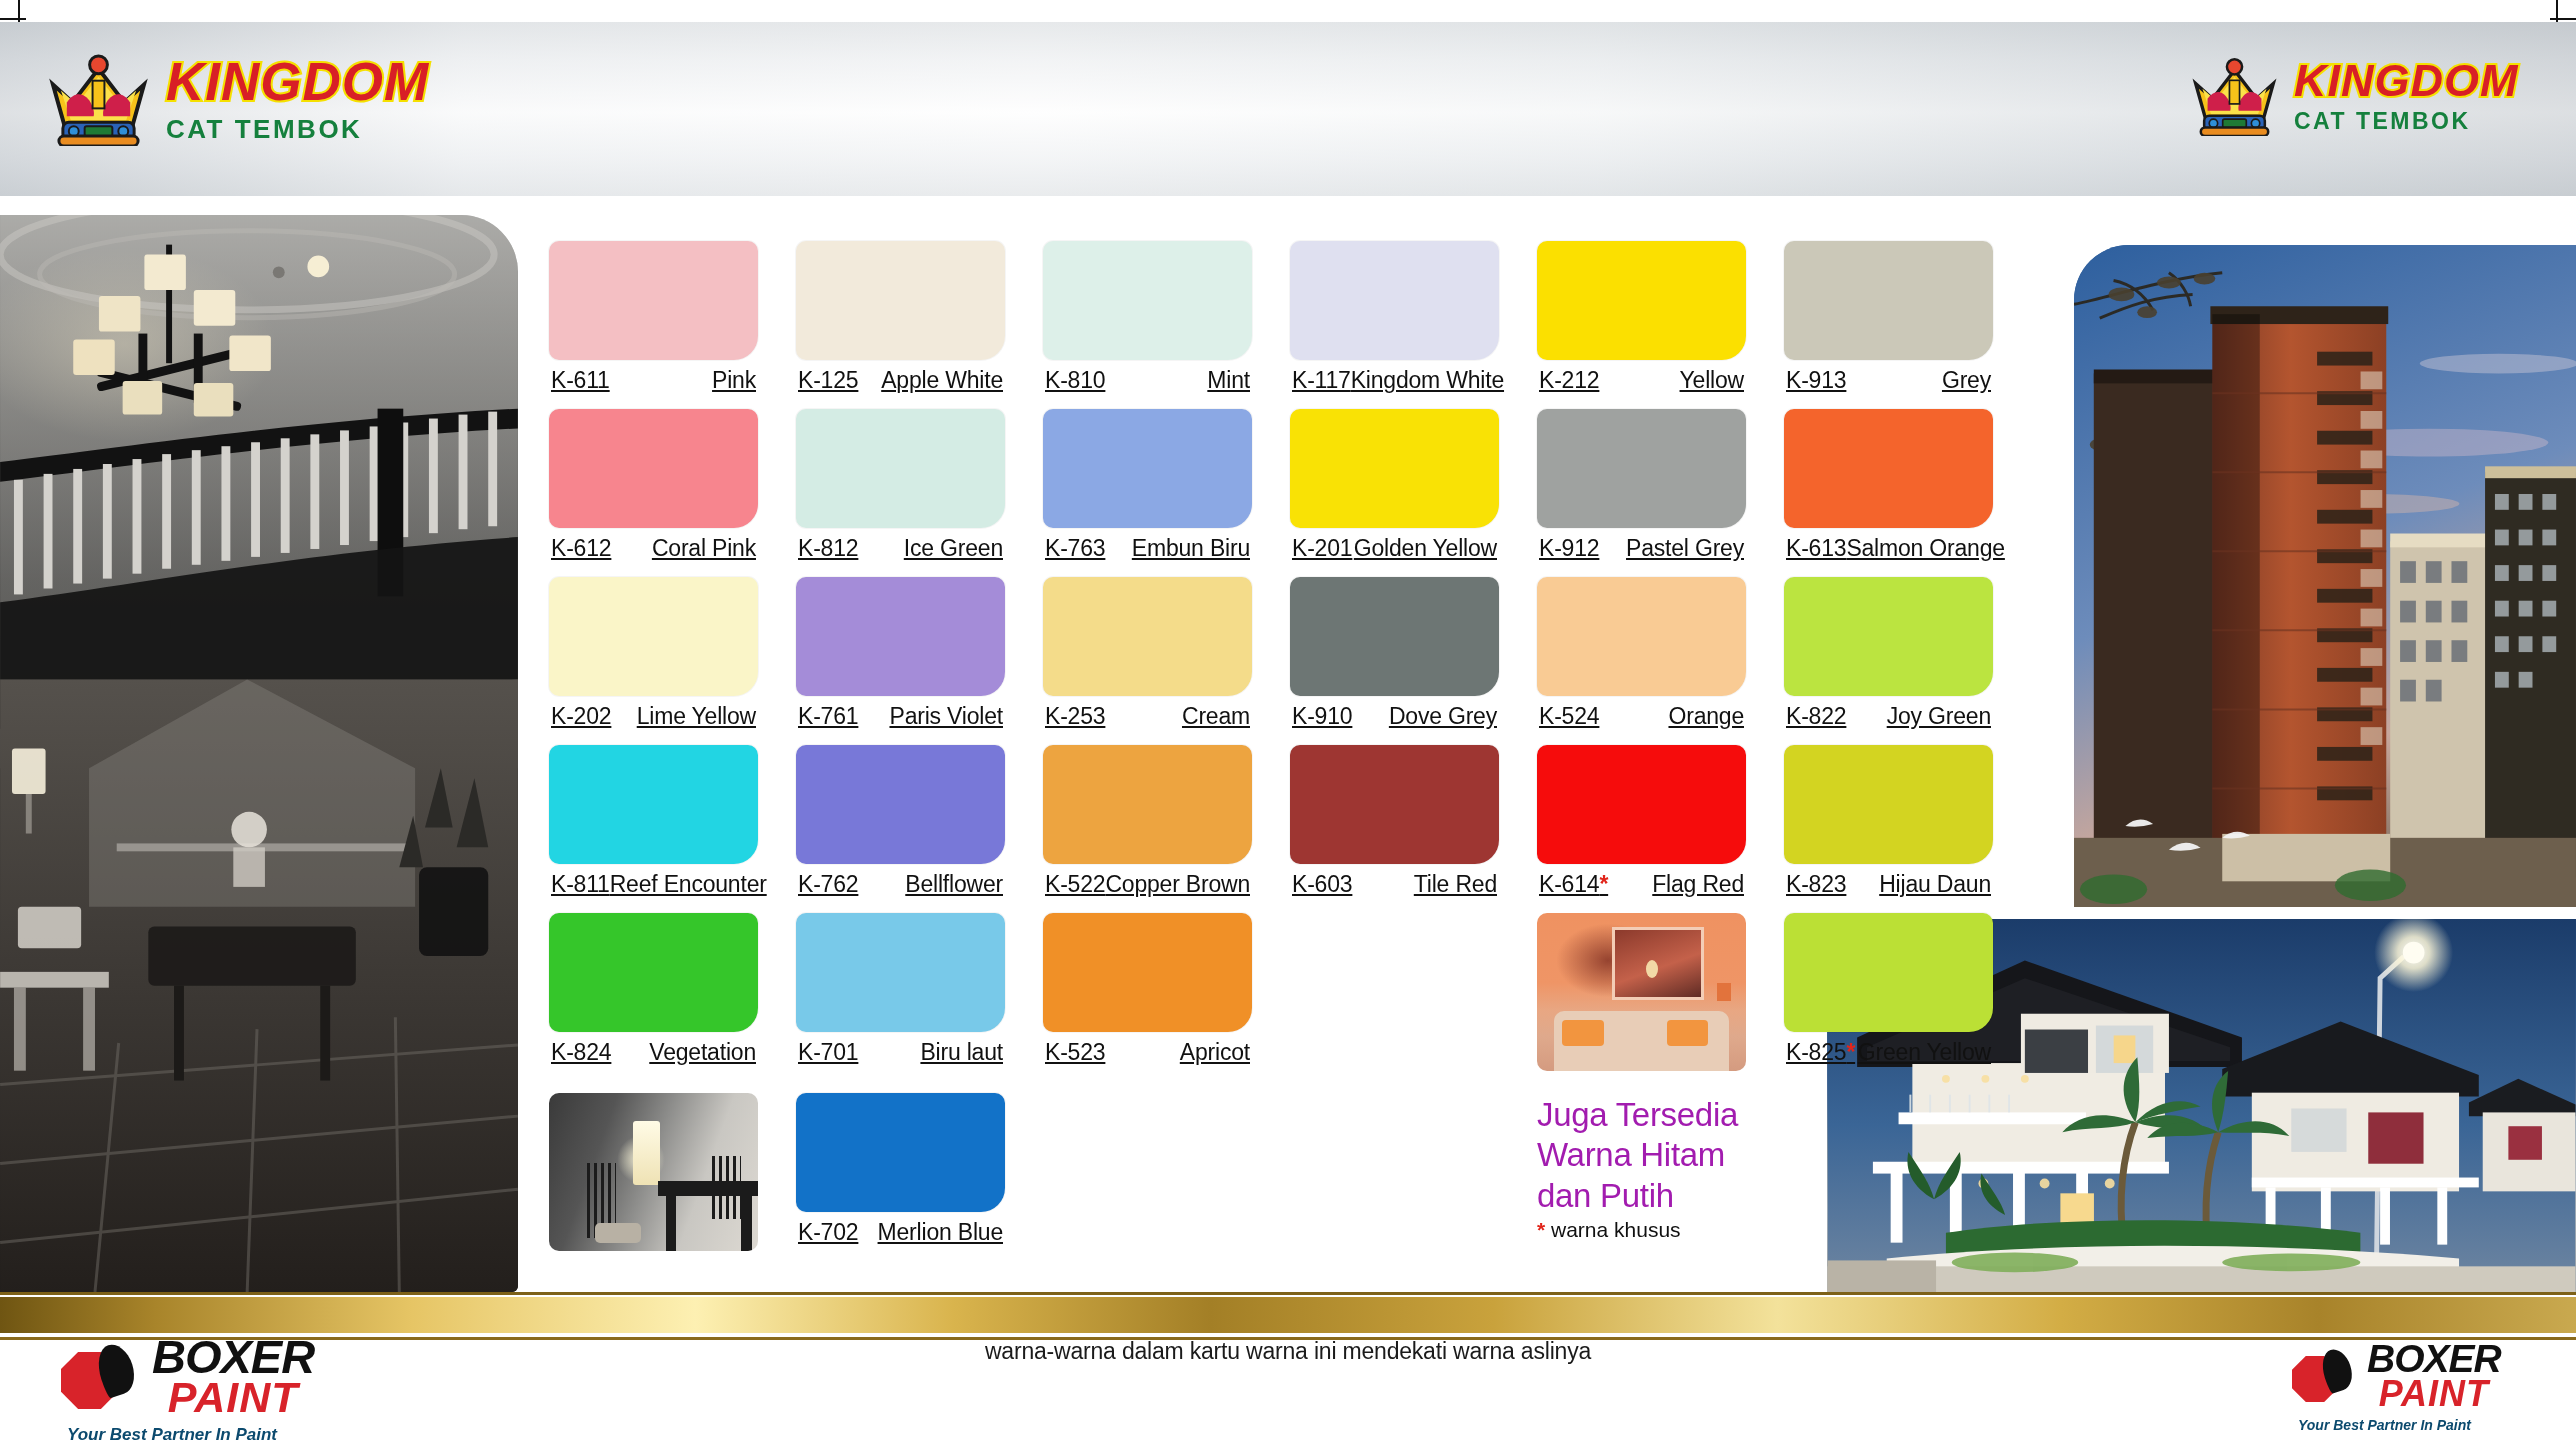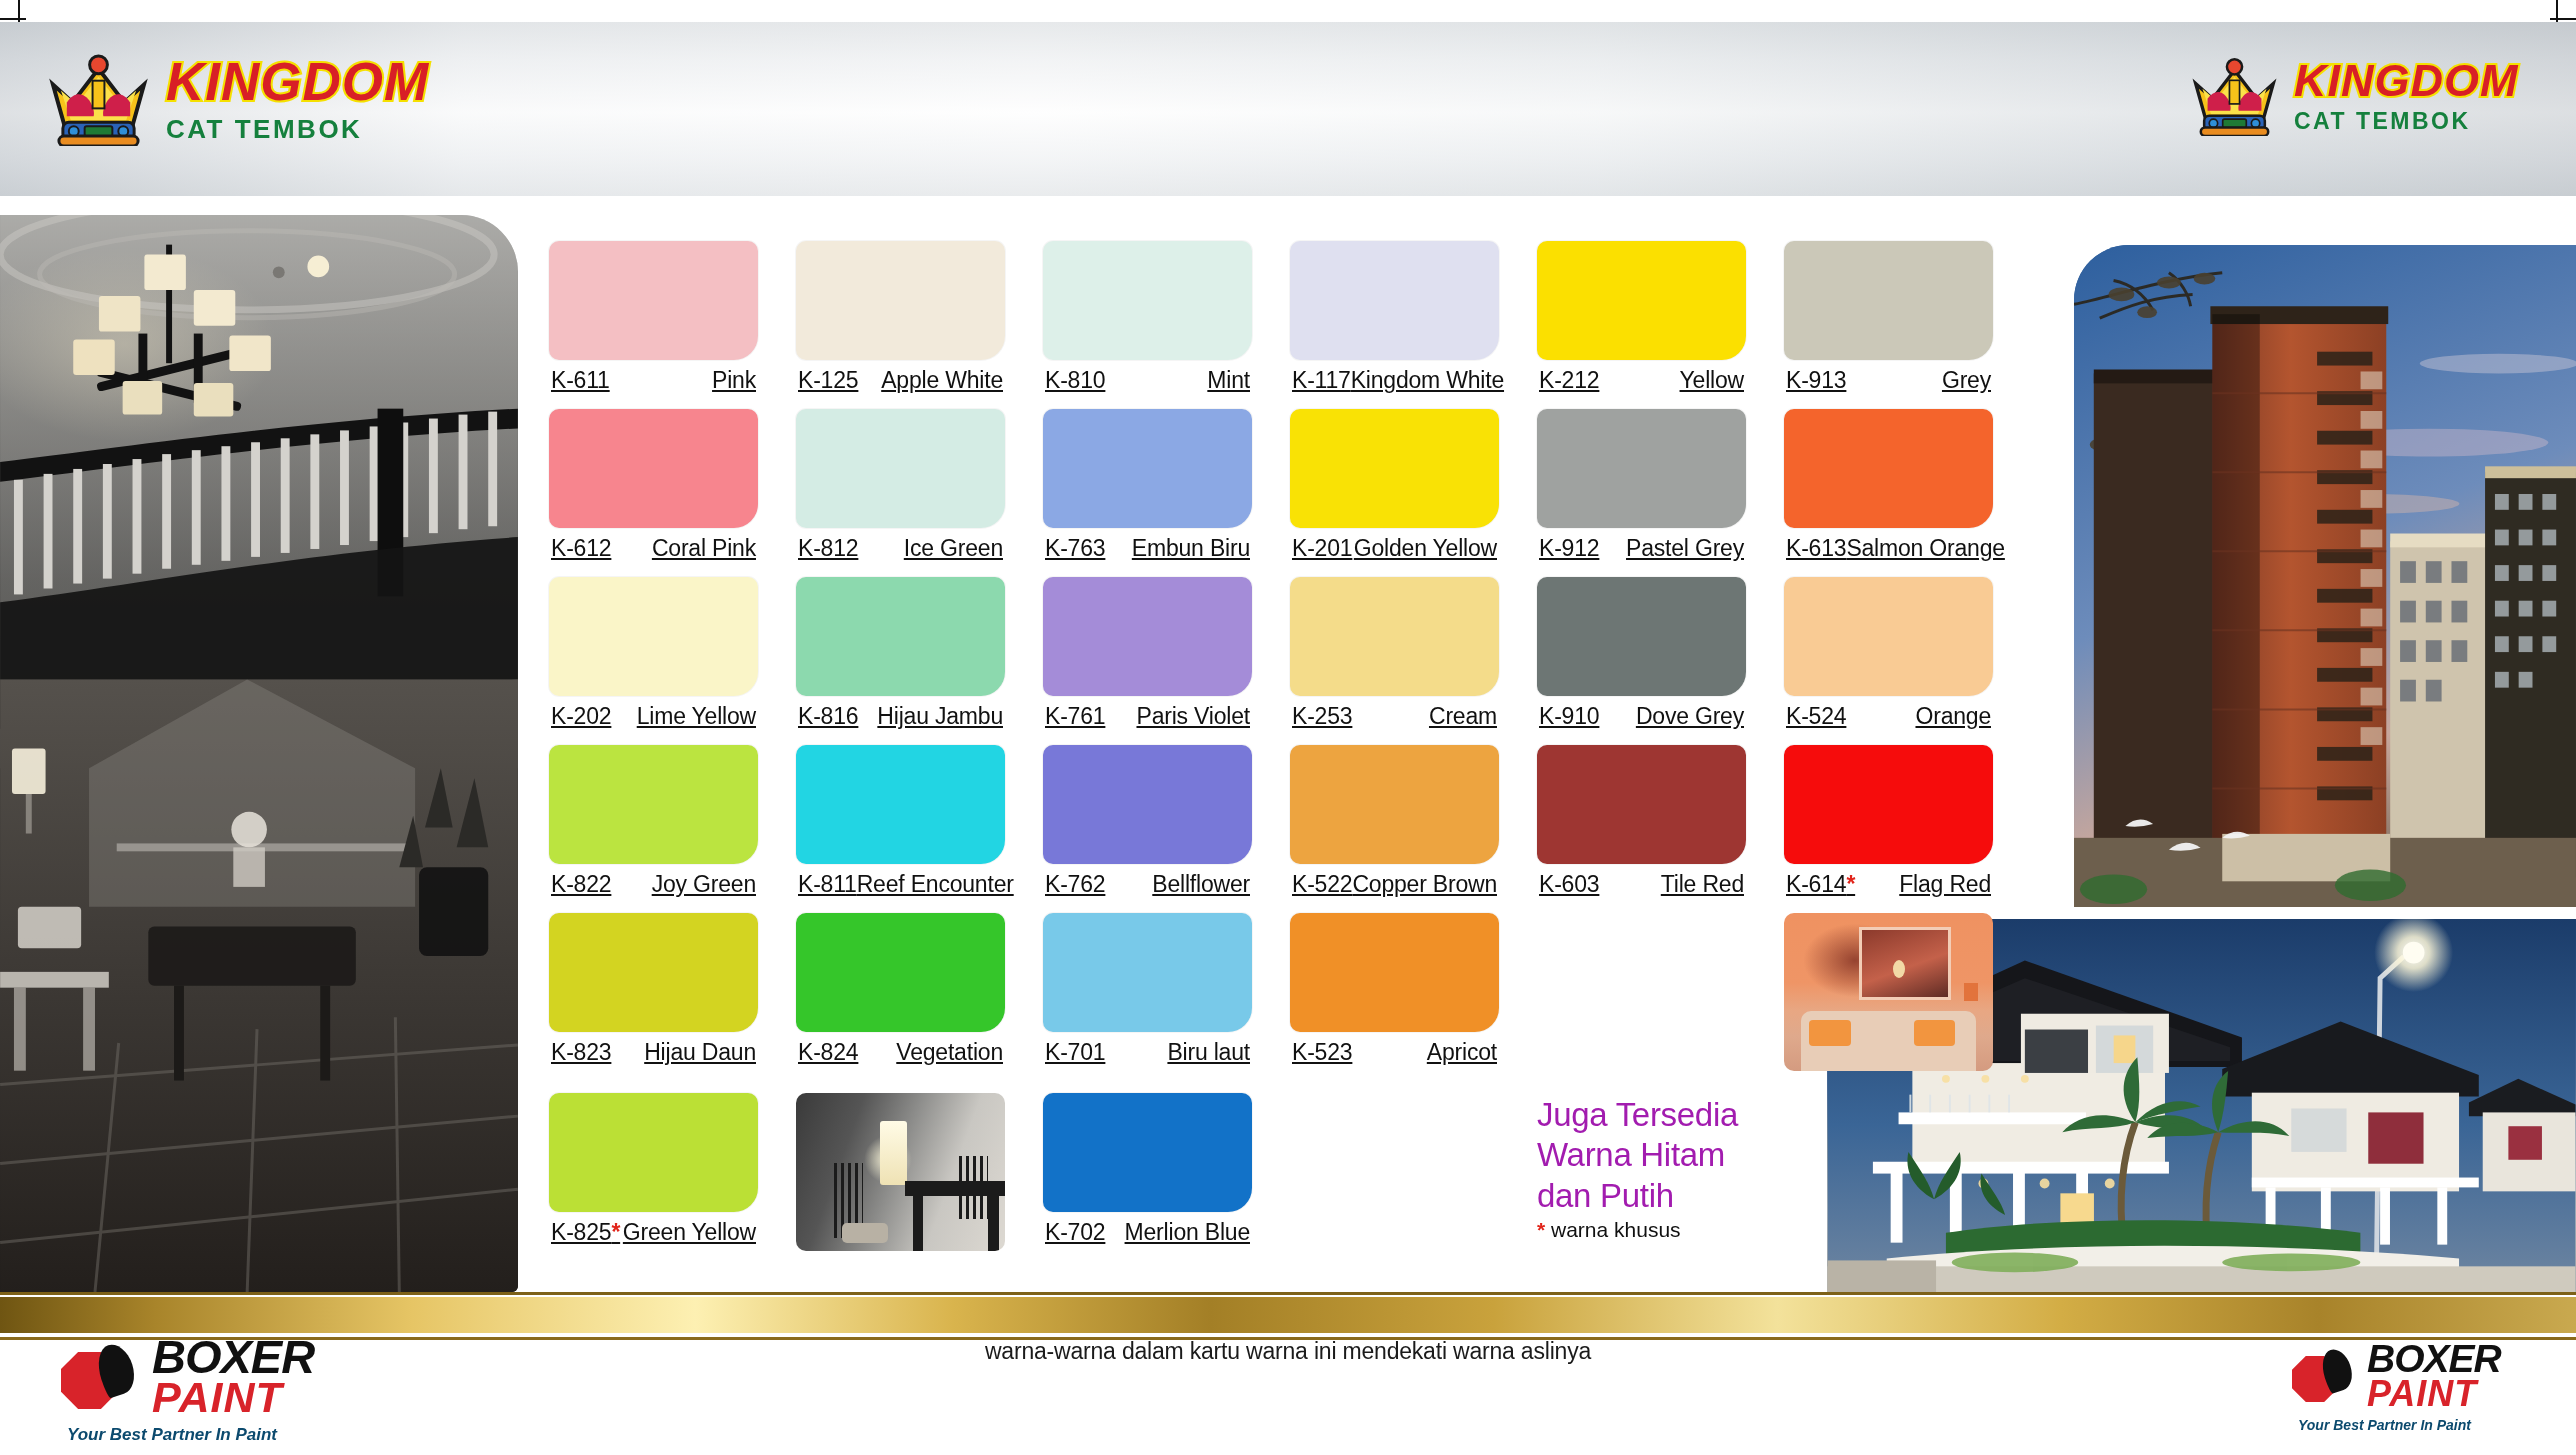--- a/index.html
+++ b/index.html
@@ -636,13 +636,6 @@
         </div>
     </div>
     <div class="cell">
-      <div class="swatch" style="background: rgb(140, 217, 174);"></div>
-      <div class="label">
-          <span class="code">K-816</span>
-          <span class="cname">Hijau Jambu</span>
-        </div>
-    </div>
-    <div class="cell">
       <div class="swatch" style="background: rgb(164, 140, 216);"></div>
       <div class="label">
           <span class="code">K-761</span>

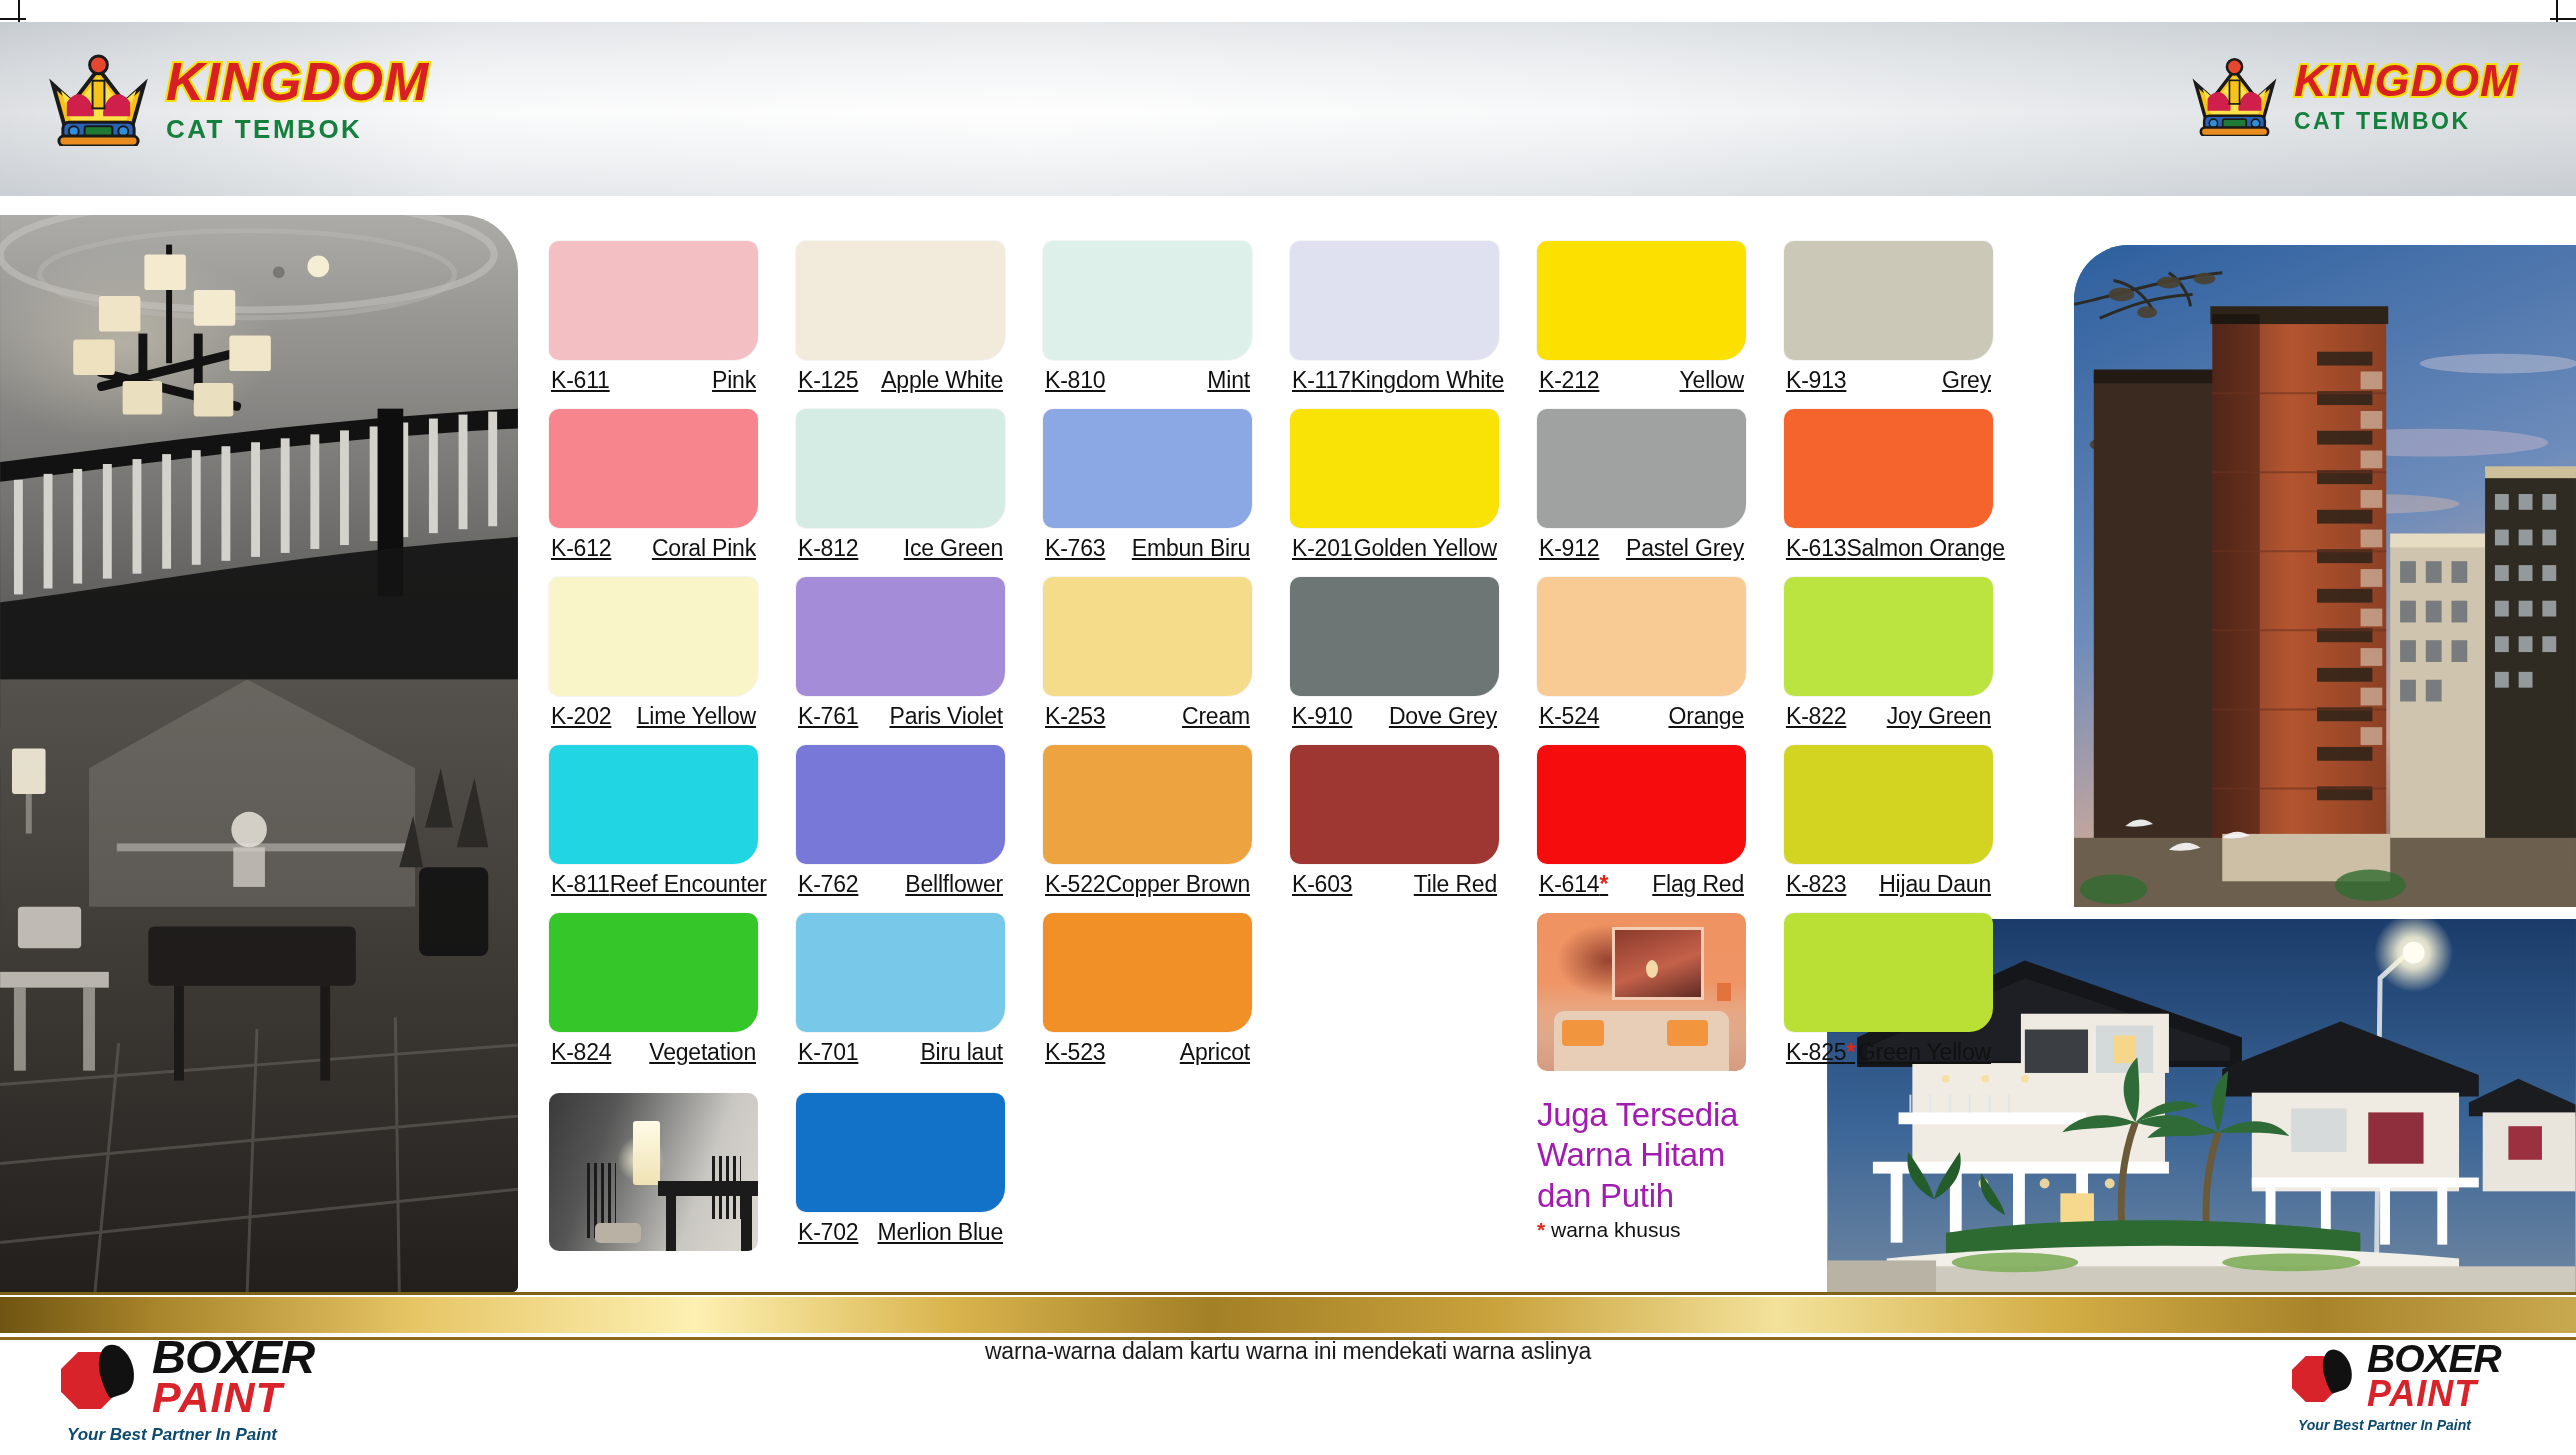--- a/index.html
+++ b/index.html
@@ -138,7 +138,7 @@
   }
 
   
-  .boxer { position:absolute; display:flex; flex-direction:column; align-items:flex-start; }
+  .boxer { position:absolute; display:flex; flex-direction:column; align-items:flex-start;text-align:center; }
   #boxer-left { left:61px; top:1335px; }
   #boxer-right { left:2292px; top:1341px; }
   .boxer-row { display:flex; align-items:center; gap:10px; }

